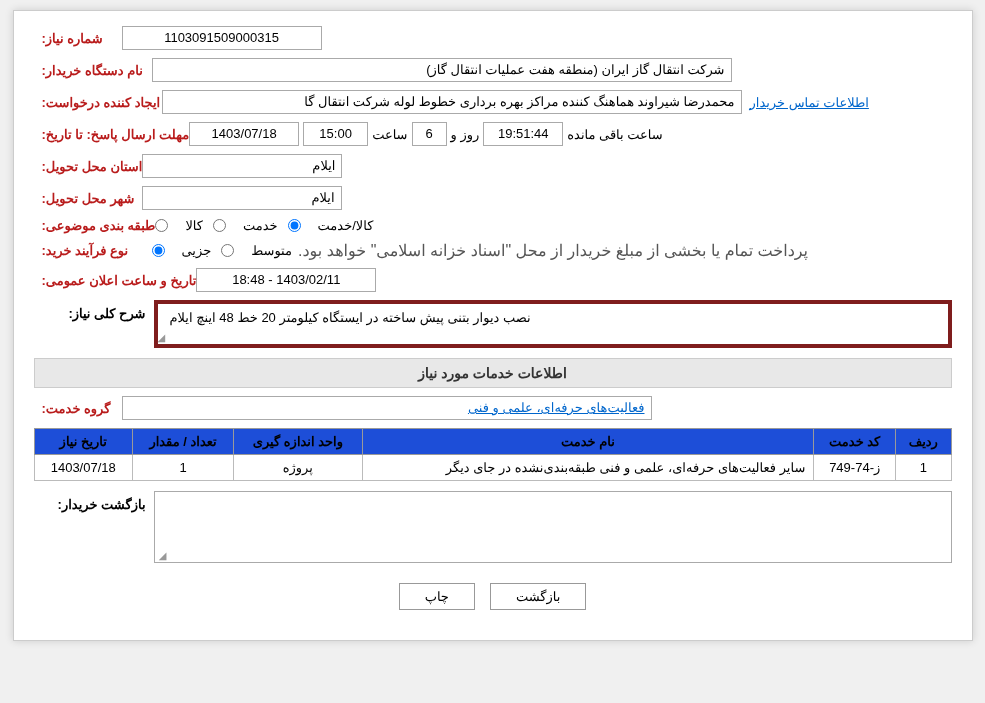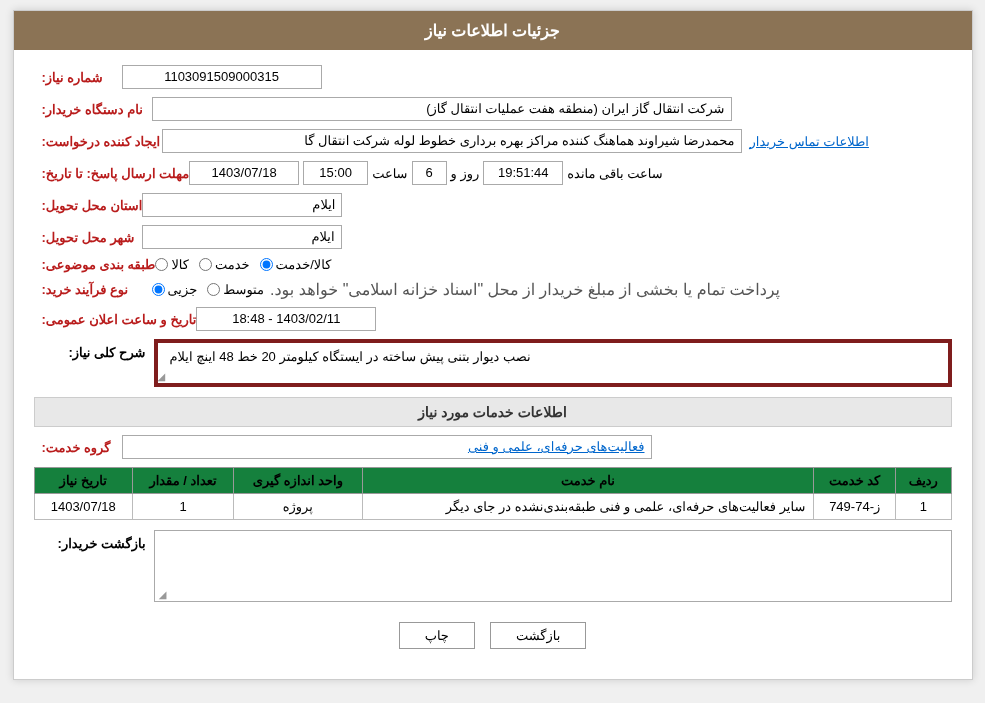--- a/index.html
+++ b/index.html
@@ -163,9 +163,6 @@
 
 <div class="page-container">
 
-  <div class="page-header">
-    <span>جزئیات اطلاعات نیاز</span>
-  </div>
 
   <div class="content-area">
 

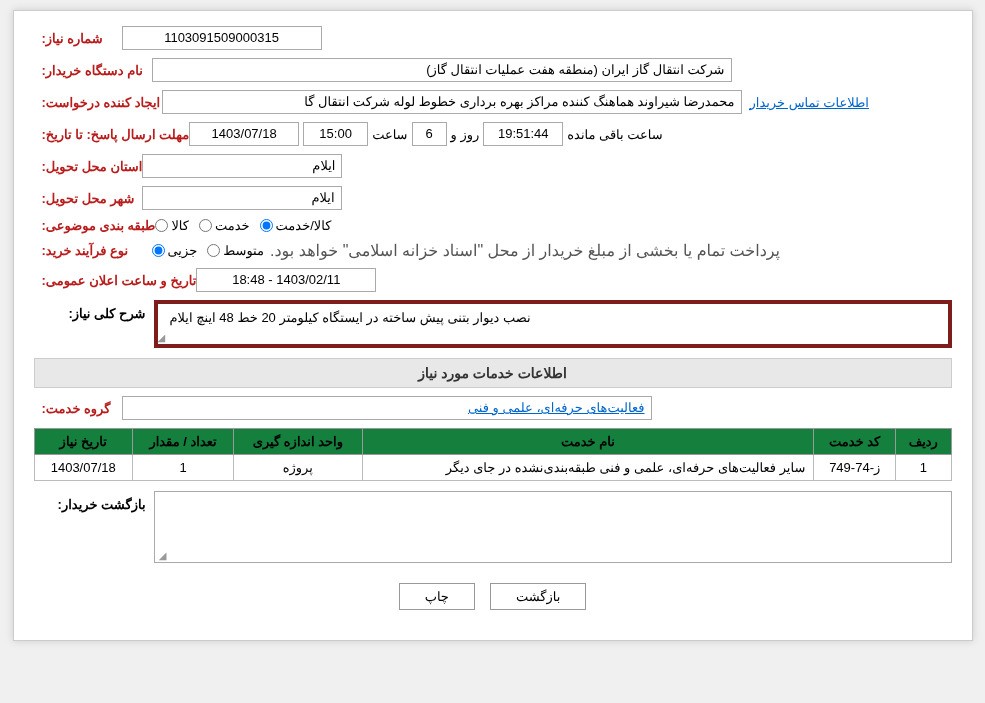--- a/index.html
+++ b/index.html
@@ -64,7 +64,7 @@
     .radio-item {
       display: flex;
       align-items: center;
-      gap: 3px;
+      gap: 17px;
     }
     .link-blue {
       color: #0066cc;

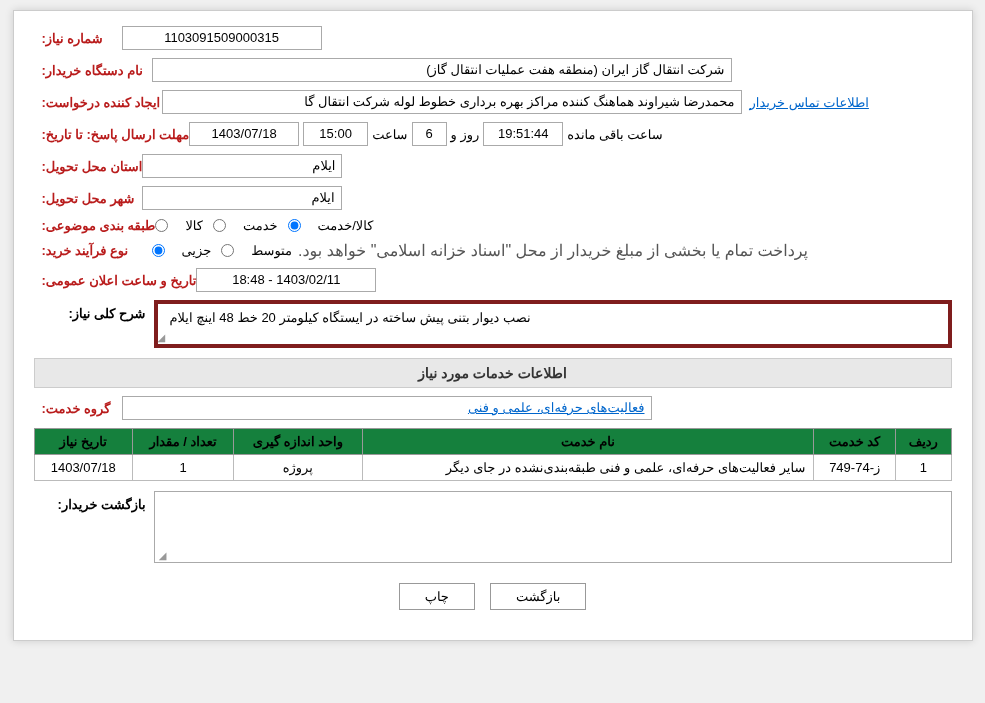--- a/index.html
+++ b/index.html
@@ -87,7 +87,7 @@
       margin-top: 8px;
     }
     .services-table th {
-      background: #15803d;
+      background: #1d4ed8;
       border: 1px solid #999;
       padding: 5px 8px;
       text-align: center;

